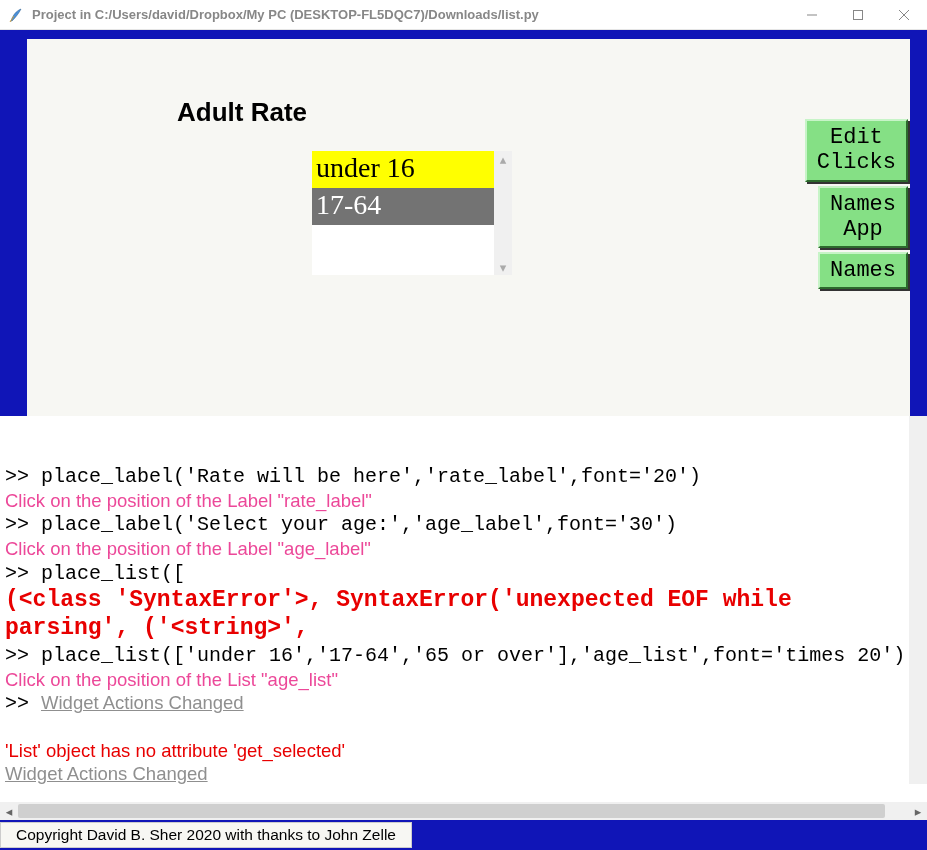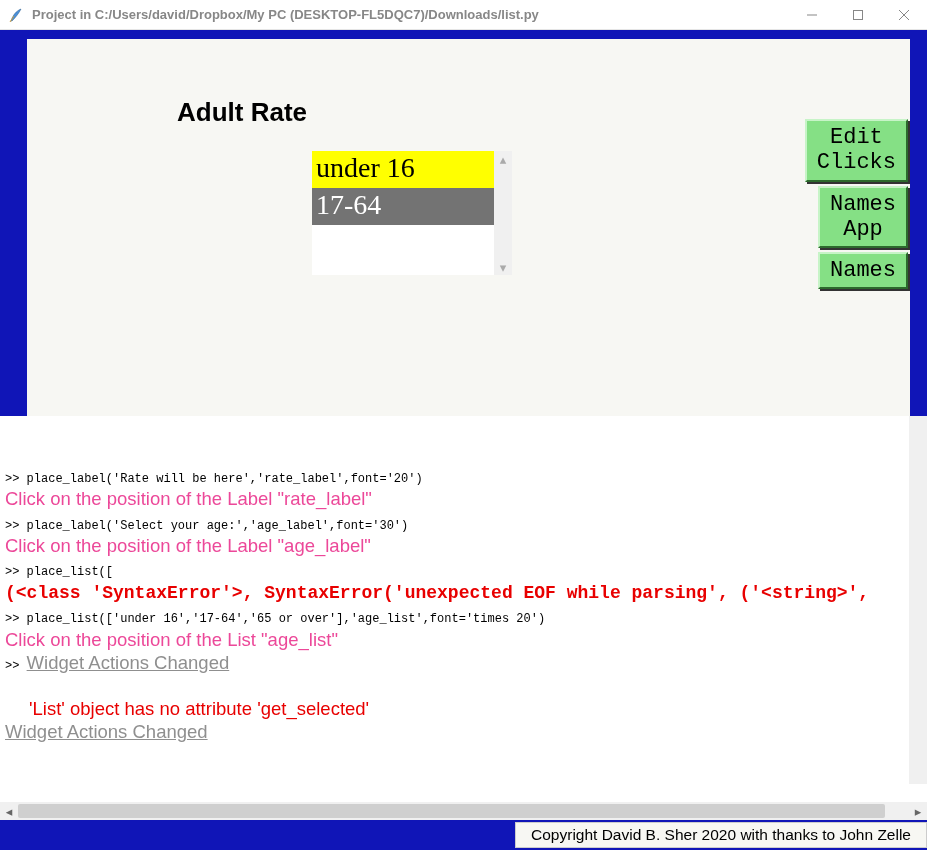--- a/index.html
+++ b/index.html
@@ -175,7 +175,7 @@
   }
   .console-hscroll .arrow.l { left:0; }
   .console-hscroll .arrow.r { right:0; }
-  .mono { font-family: "Courier New", monospace; font-size: 12px; text-align: center; }
+  .mono { font-family: "Courier New", monospace; font-size: 20px; text-align: center; }
   .monob { font-family: "Courier New", monospace; font-size: 18px; font-weight: bold; }
   .green { color: #ec4899; }
   .red { color: #e80000; margin-left: 24px; }

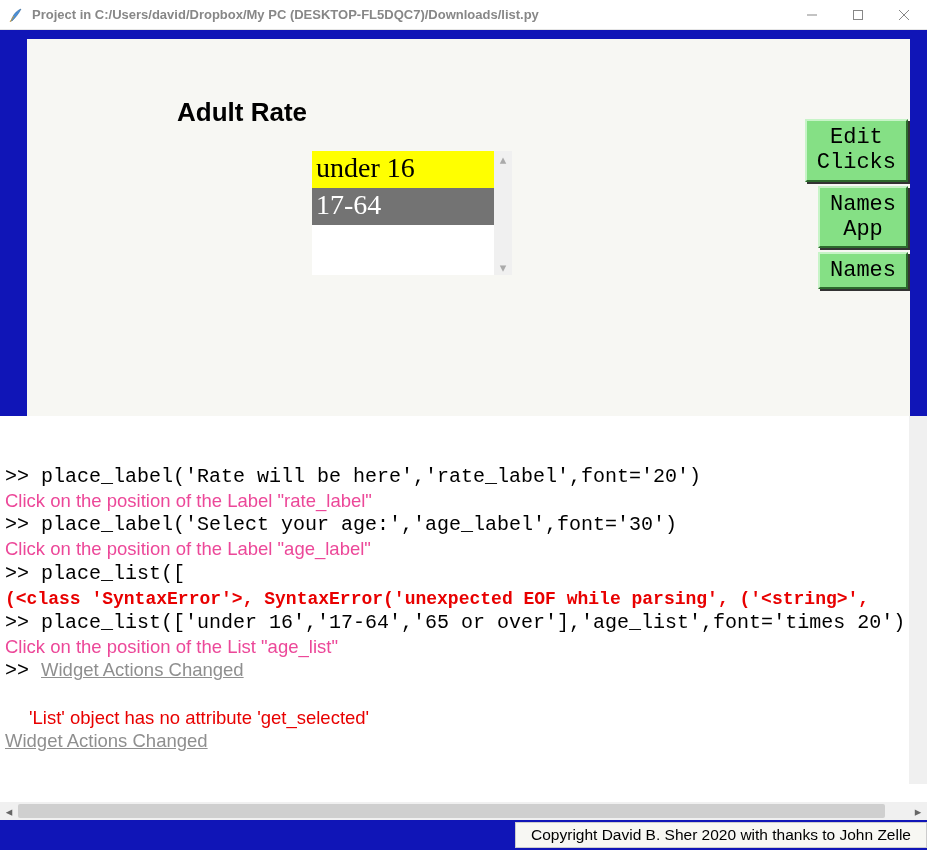--- a/index.html
+++ b/index.html
@@ -176,7 +176,7 @@
   .console-hscroll .arrow.l { left:0; }
   .console-hscroll .arrow.r { right:0; }
   .mono { font-family: "Courier New", monospace; font-size: 20px; text-align: center; }
-  .monob { font-family: "Courier New", monospace; font-size: 18px; font-weight: bold; }
+  .monob { font-family: "Courier New", monospace; font-size: 23px; font-weight: bold; }
   .green { color: #ec4899; }
   .red { color: #e80000; margin-left: 24px; }
   .redb { color: #e80000; font-weight: bold; }

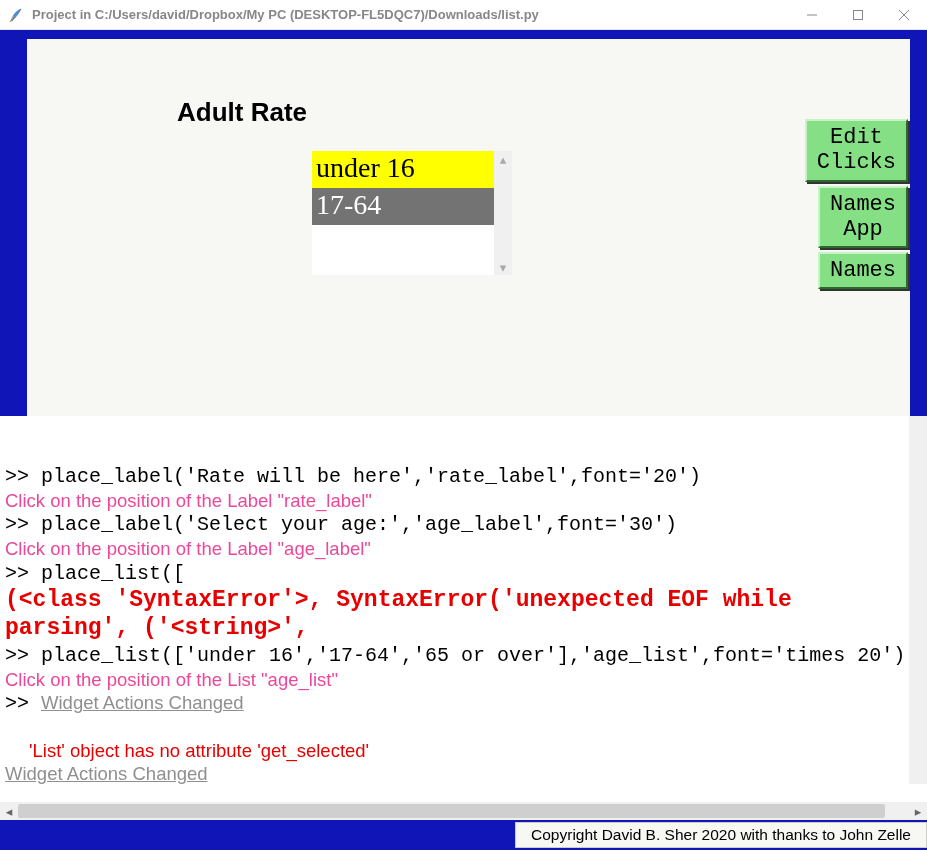--- a/index.html
+++ b/index.html
@@ -178,7 +178,7 @@
   .mono { font-family: "Courier New", monospace; font-size: 20px; text-align: center; }
   .monob { font-family: "Courier New", monospace; font-size: 23px; font-weight: bold; }
   .green { color: #ec4899; }
-  .red { color: #e80000; margin-left: 24px; }
+  .red { color: #e80000; }
   .redb { color: #e80000; font-weight: bold; }
   .gray { color: #8f8f8f; text-decoration: underline; }
   .footer {

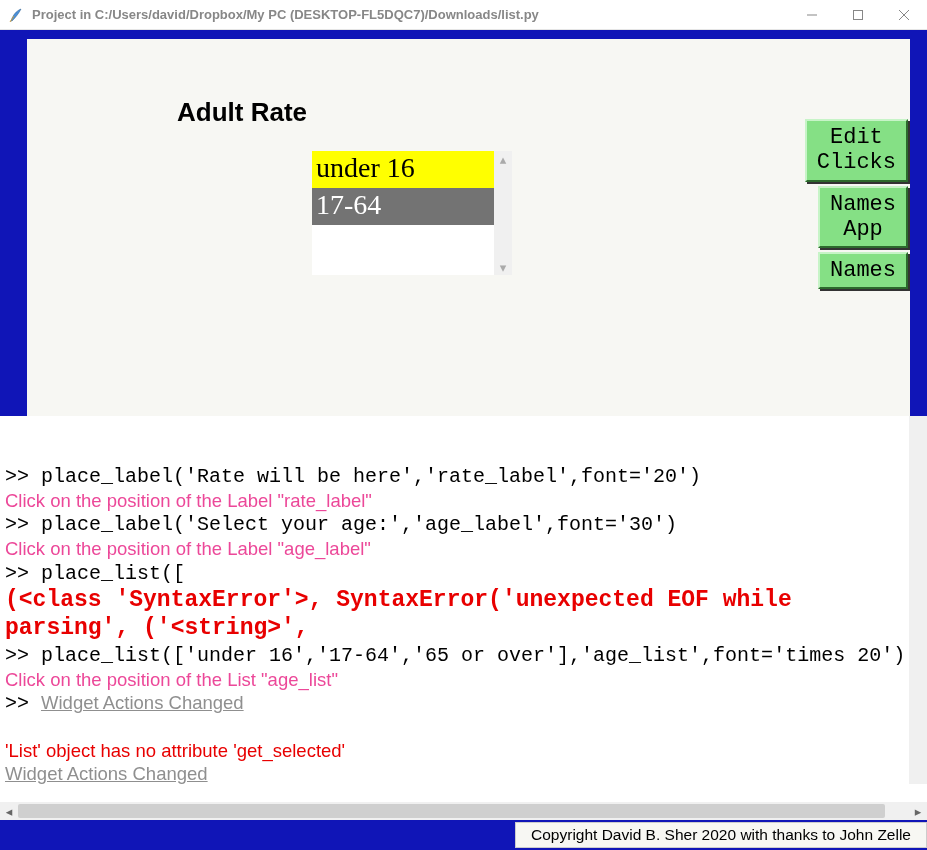--- a/index.html
+++ b/index.html
@@ -188,7 +188,7 @@
     background: #1015b7;
     display: flex;
     align-items: center;
-    justify-content: flex-end;
+    justify-content: flex-start;
   }
   .footer .frame {
     background: #f7f7f3;

